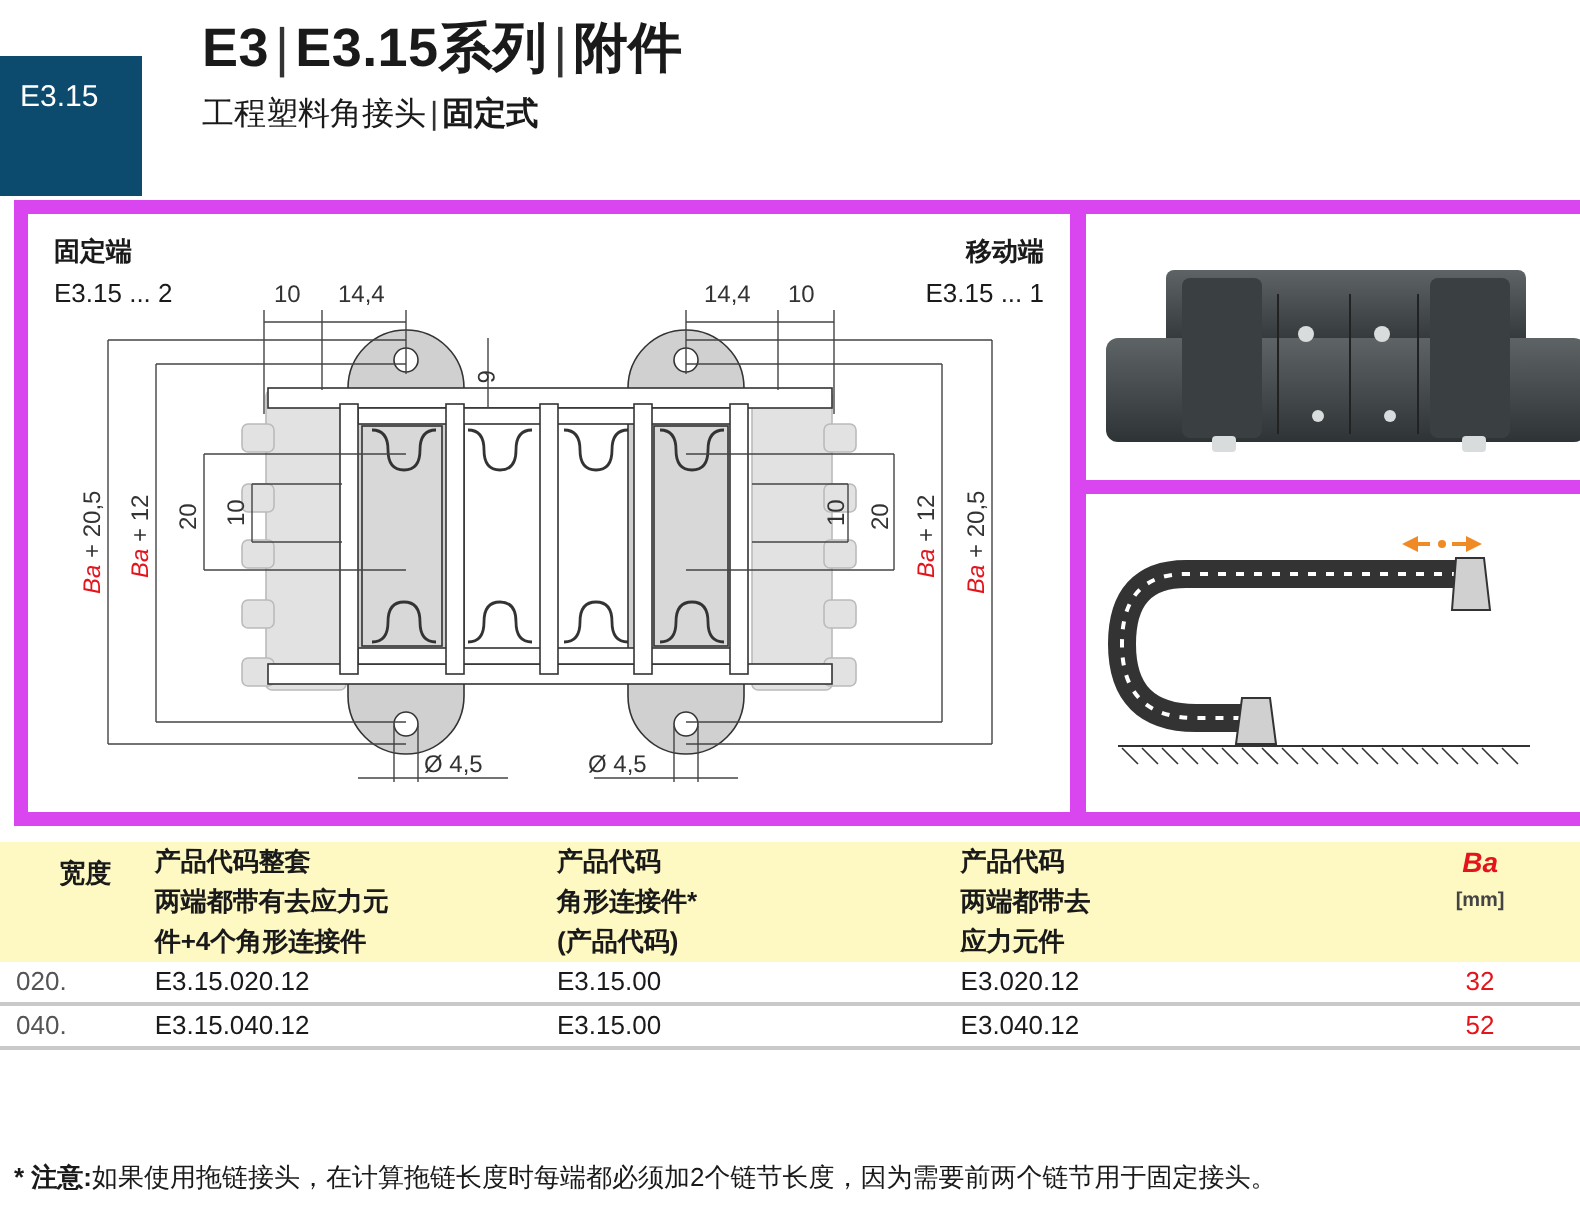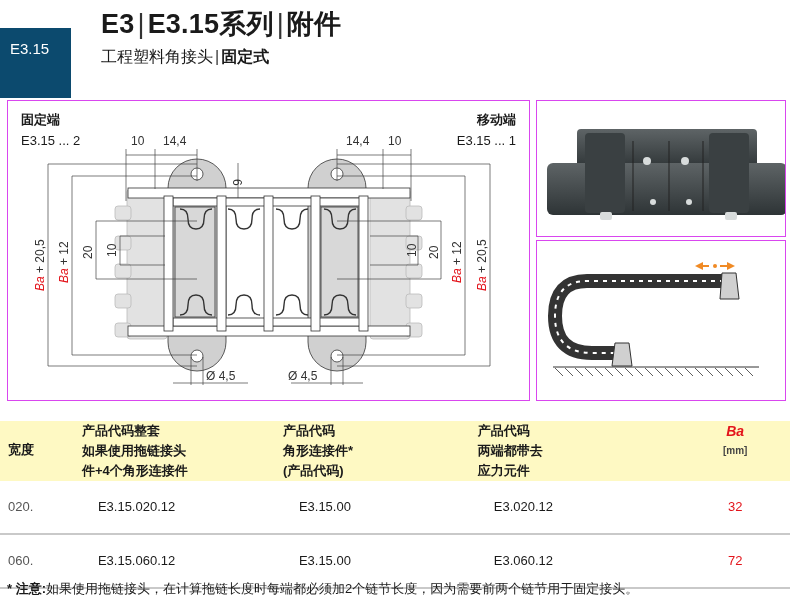--- a/index.html
+++ b/index.html
@@ -13,7 +13,7 @@
   .subtitle .sep { color:#333; margin:0 2px; }
   .subtitle b { font-weight:bold; }
 
-  .panel { position:absolute; border:1px solid #d946ef; background:#fff; }
+  .panel { position:absolute; border:7px solid #d946ef; background:#fff; }
   .p-draw { left:7px; top:100px; width:521px; height:299px; }
   .p-photo { left:536px; top:100px; width:248px; height:135px; }
   .p-chain { left:536px; top:240px; width:248px; height:159px; }

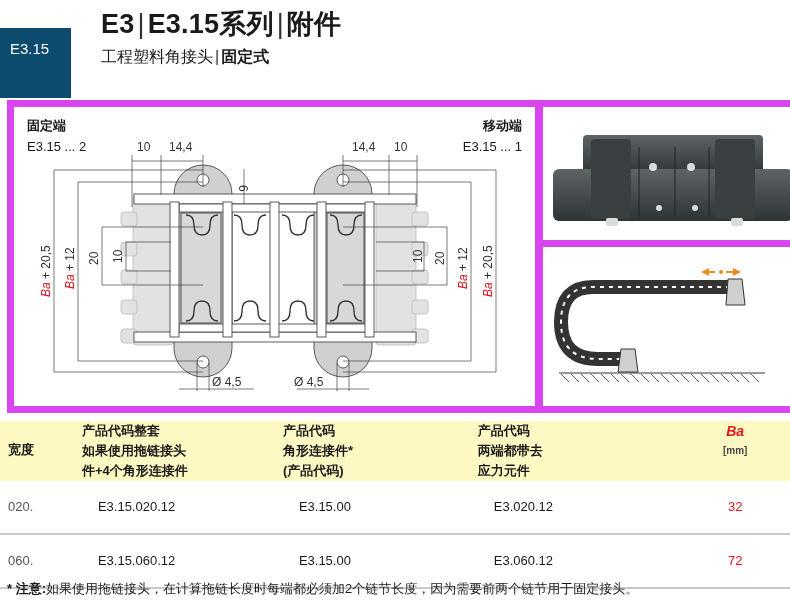--- a/index.html
+++ b/index.html
@@ -26,7 +26,7 @@
   table.spec th { background:#fef9c3; text-align:left; font-weight:bold; vertical-align:bottom; padding:0; line-height:20px; }
   table.spec td { padding:16px; height:20px; line-height:20px; border-bottom:2px solid #c9c9c9; }
   table.spec td.w { color:#555; padding-left:8px; width:70px; }
-  table.spec th.w { padding-left:8px; padding-bottom:21px; width:70px;}
+  table.spec th.w { padding-left:8px; padding-bottom:34px; width:70px;text-align:center;}
   table.spec .c1 { width:203px; }
   table.spec .c2 { width:204px; }
   table.spec .c3 { width:212px; }

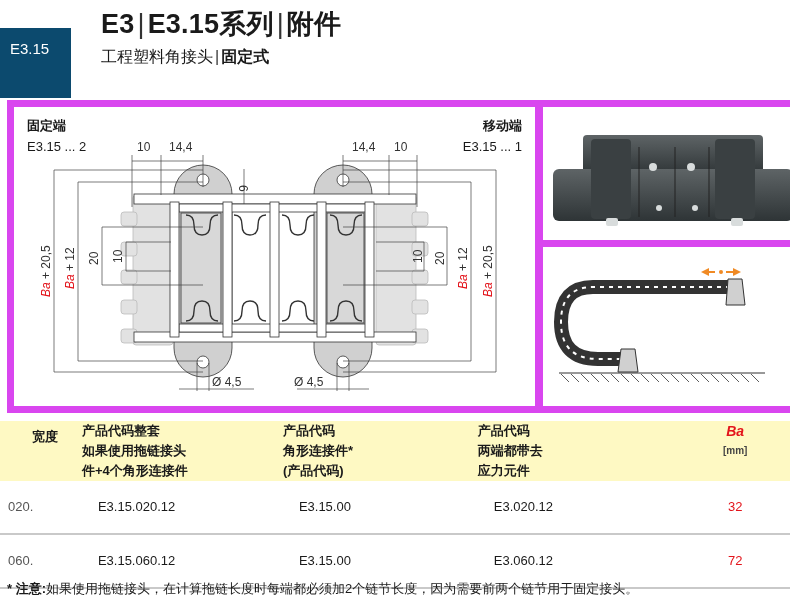--- a/index.html
+++ b/index.html
@@ -262,7 +262,7 @@
       <th class="w">宽度</th>
       <th class="c1">
         <div>产品代码整套</div>
-        <div>如果使用拖链接头</div>
+        <div>两端都带有去应力元</div>
         <div>件+4个角形连接件</div>
       </th>
       <th class="c2">

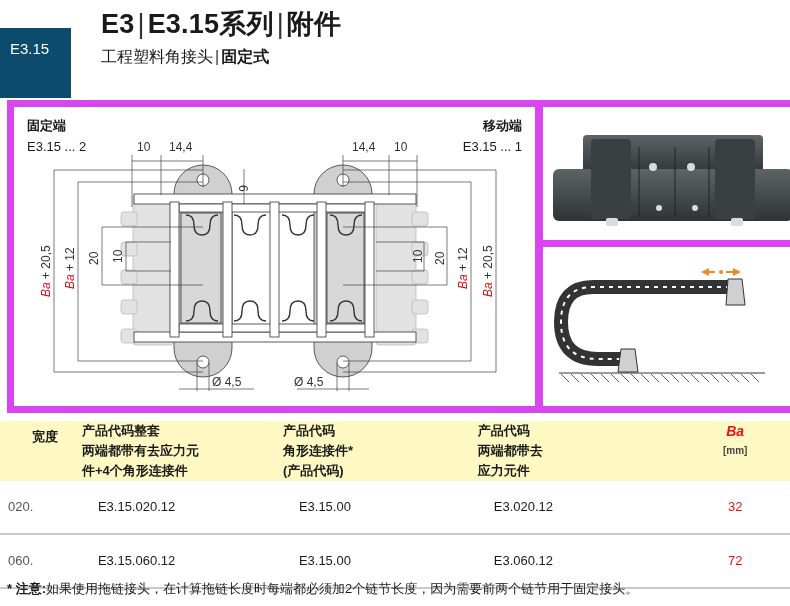--- a/index.html
+++ b/index.html
@@ -24,7 +24,7 @@
 
   table.spec { position:absolute; left:0; top:421px; width:790px; border-collapse:collapse; font-size:13px; }
   table.spec th { background:#fef9c3; text-align:left; font-weight:bold; vertical-align:bottom; padding:0; line-height:20px; }
-  table.spec td { padding:16px; height:20px; line-height:20px; border-bottom:2px solid #c9c9c9; }
+  table.spec td { padding:0; height:20px; line-height:20px; border-bottom:2px solid #c9c9c9; }
   table.spec td.w { color:#555; padding-left:8px; width:70px; }
   table.spec th.w { padding-left:8px; padding-bottom:34px; width:70px;text-align:center;}
   table.spec .c1 { width:203px; }

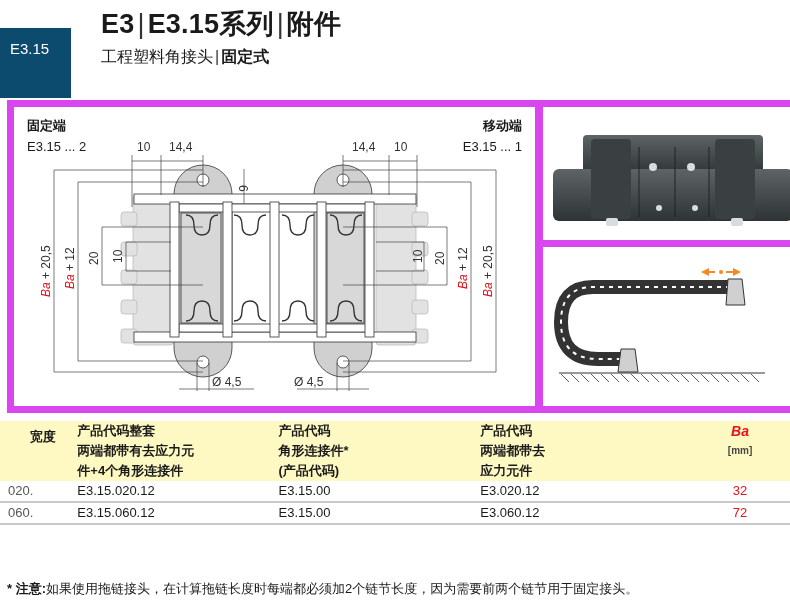--- a/index.html
+++ b/index.html
@@ -291,6 +291,13 @@
       <td class="ba">32</td>
     </tr>
     <tr>
+      <td class="w">040.</td>
+      <td class="c1">E3.15.040.12</td>
+      <td class="c2">E3.15.00</td>
+      <td class="c3">E3.040.12</td>
+      <td class="ba">52</td>
+    </tr>
+    <tr>
       <td class="w">060.</td>
       <td class="c1">E3.15.060.12</td>
       <td class="c2">E3.15.00</td>

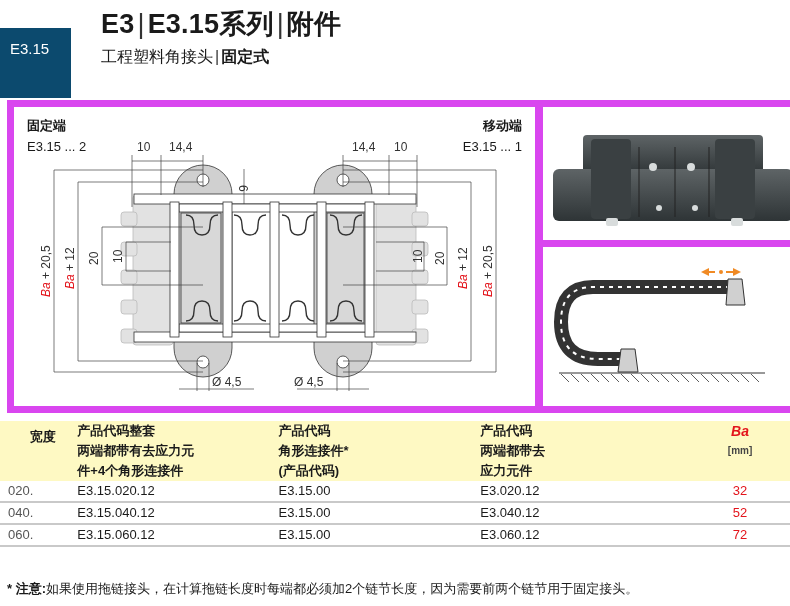--- a/index.html
+++ b/index.html
@@ -297,13 +297,6 @@
       <td class="c3">E3.040.12</td>
       <td class="ba">52</td>
     </tr>
-    <tr>
-      <td class="w">060.</td>
-      <td class="c1">E3.15.060.12</td>
-      <td class="c2">E3.15.00</td>
-      <td class="c3">E3.060.12</td>
-      <td class="ba">72</td>
-    </tr>
   </tbody>
 </table>
 

